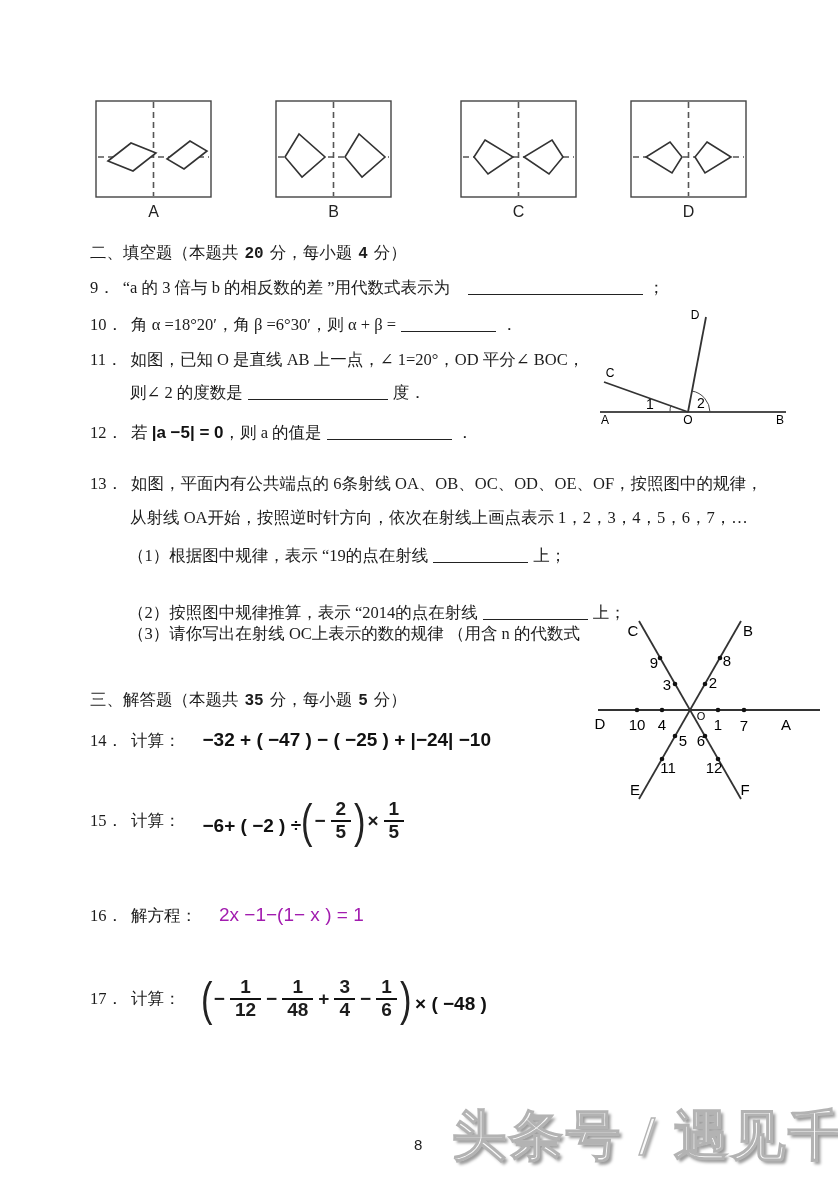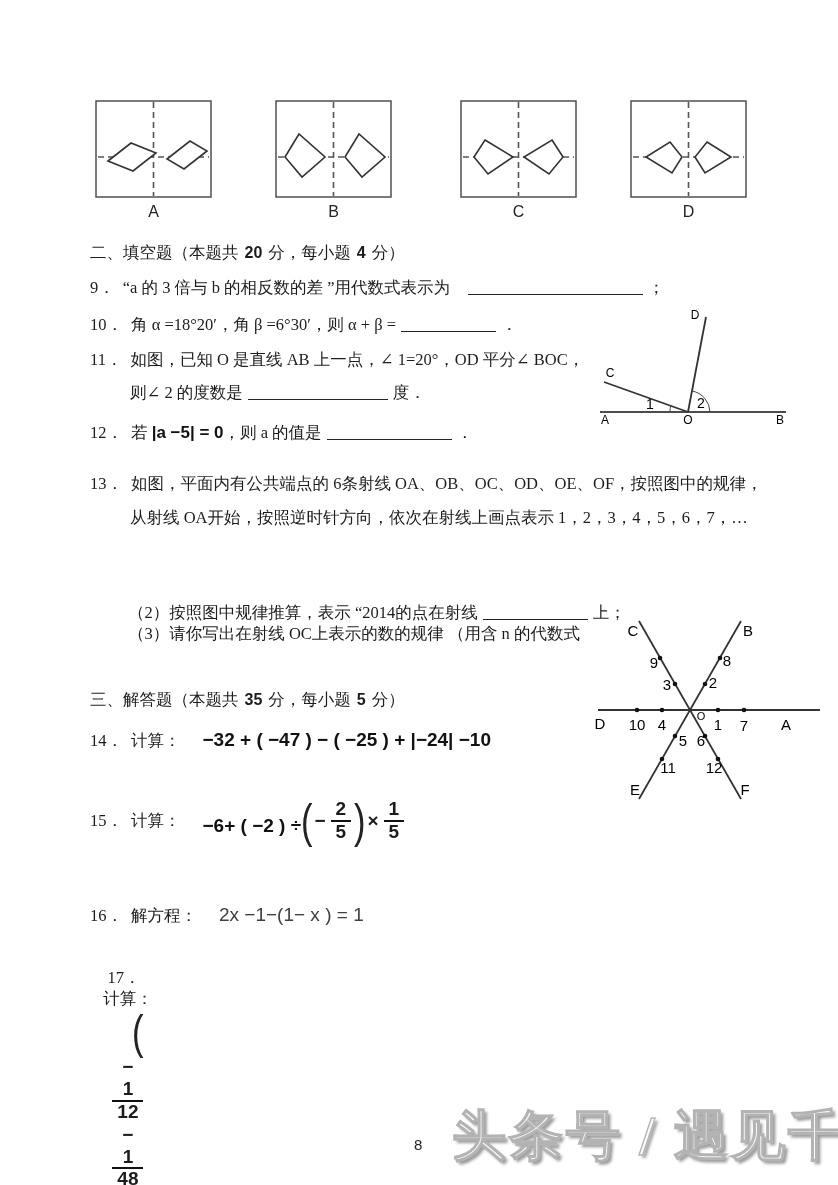--- a/index.html
+++ b/index.html
@@ -9,7 +9,7 @@
   }
   .line{position:absolute;font-size:16.5px;white-space:nowrap;line-height:1.25;}
   .indent{left:130px;text-align:right;}
-  .bnum{font-weight:bold;font-family:Liberation Sans, sans-serif;margin:16px 6px;font-size:16px;}
+  .bnum{font-weight:bold;font-family:Liberation Mono, monospace;margin:16px 6px;font-size:16px;}
   .qno{margin-right:8px;}
   .blank{display:inline-block;border-bottom:1px solid #222;height:15px;vertical-align:-2px;margin:0 5px;}
   .math{font-family:"Liberation Sans","DejaVu Sans",sans-serif;font-weight:bold;font-size:19px;color:#111;margin-top:10px;}

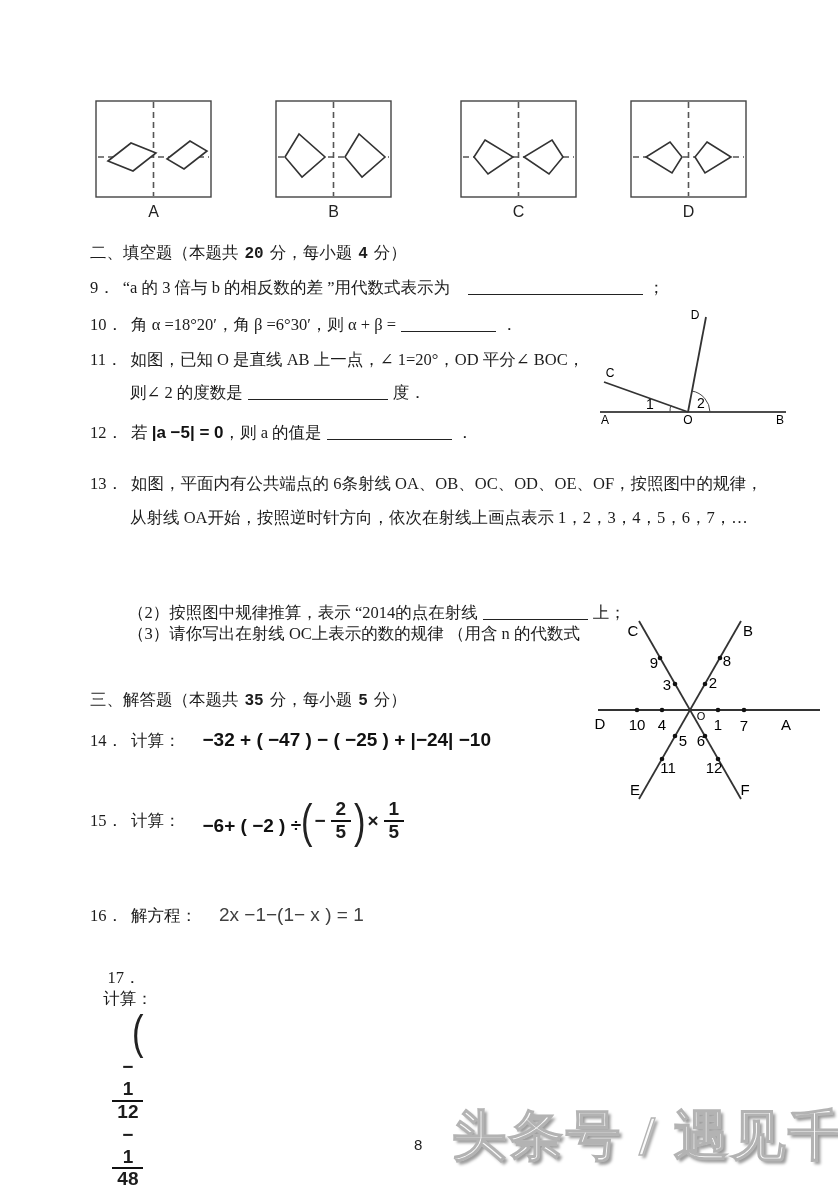--- a/index.html
+++ b/index.html
@@ -110,6 +110,9 @@
   <div class="line indent" style="top:508px;">
     <span>从射线 OA开始，按照逆时针方向，依次在射线上画点表示 1，2，3，4，5，6，7，…</span>
   </div>
+  <div class="line" style="left:128px;top:546px;">
+    <span>（1）根据图中规律，表示 “19的点在射线</span><span class="blank" style="width:95px;"></span><span>上；</span>
+  </div>
   <div class="line" style="left:128px;top:586px;margin-top:17px;">
     <span>（2）按照图中规律推算，表示 “2014的点在射线</span><span class="blank" style="width:105px;"></span><span>上；</span>
   </div>

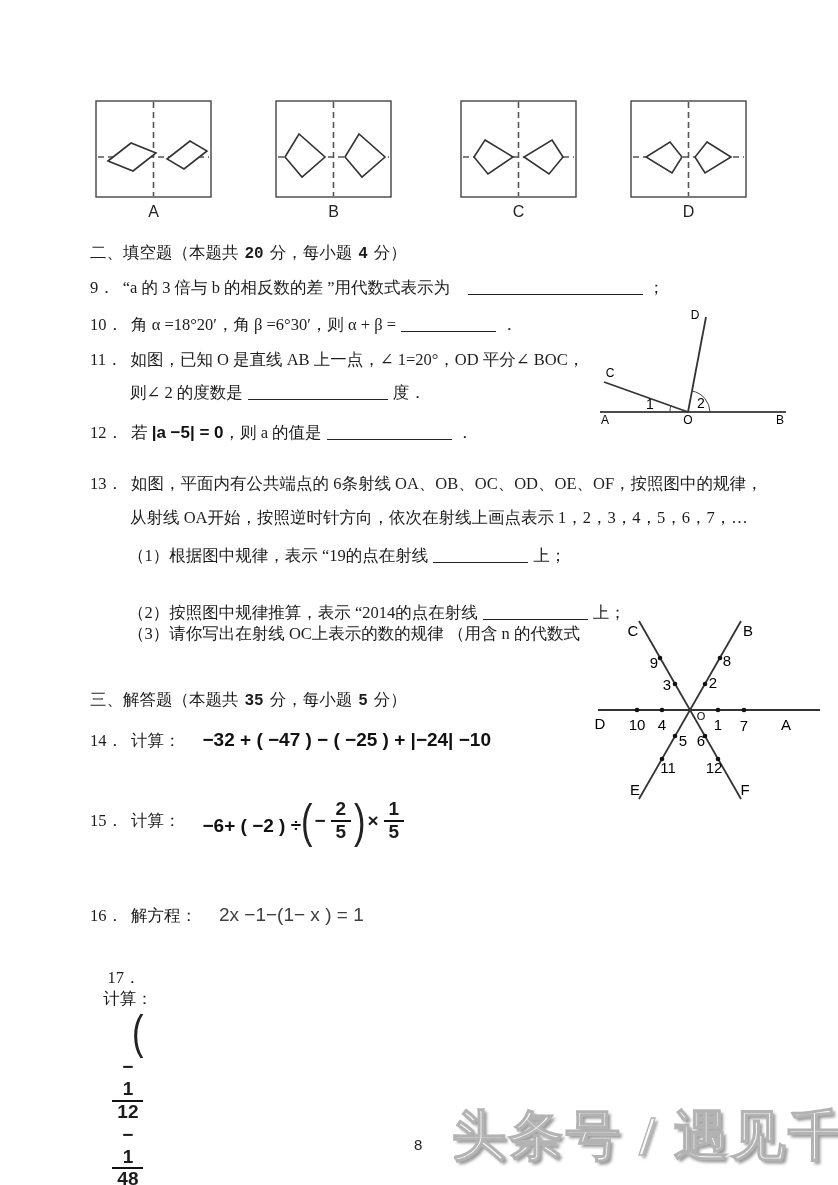--- a/index.html
+++ b/index.html
@@ -13,7 +13,7 @@
   .qno{margin-right:8px;}
   .blank{display:inline-block;border-bottom:1px solid #222;height:15px;vertical-align:-2px;margin:0 5px;}
   .math{font-family:"Liberation Sans","DejaVu Sans",sans-serif;font-weight:bold;font-size:19px;color:#111;margin-top:10px;}
-  .math-light{font-family:"Liberation Sans","DejaVu Sans",sans-serif;font-size:19px;color:#404040;}
+  .math-light{font-family:"Liberation Sans","DejaVu Sans",sans-serif;font-size:19px;color:#a21caf;}
   .mml{margin-left:22px;}
   .formula{display:flex;align-items:center;}
   .frac{display:inline-flex;flex-direction:column;vertical-align:middle;text-align:center;

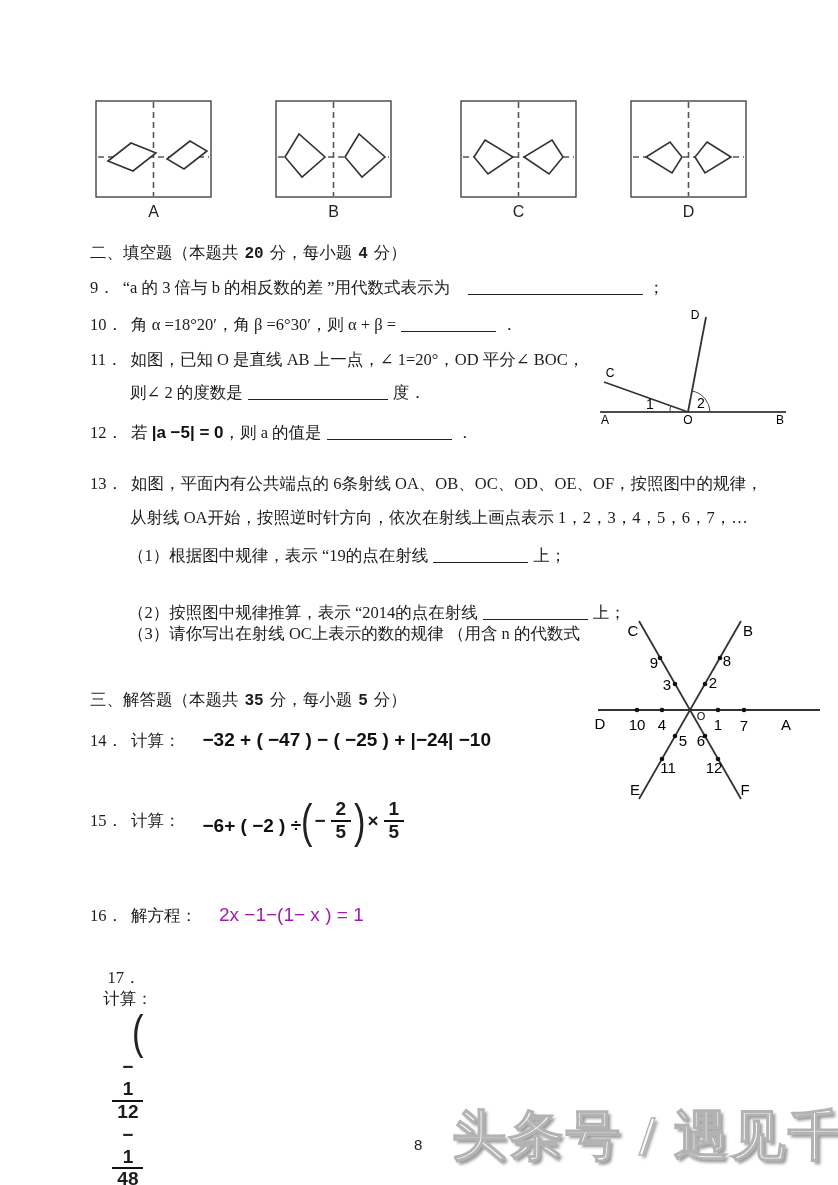--- a/index.html
+++ b/index.html
@@ -150,7 +150,7 @@
     <span class="qno">16．</span><span>解方程：</span><span class="math-light mml">2x −1−(1− x ) = 1</span>
   </div>
 
-  <div class="line formula" style="left:90px;top:968px;height:62px;flex-direction:column;">
+  <div class="line formula" style="left:90px;top:968px;height:62px;">
     <span class="qno">17．</span>
       <span>计算：</span>
     <span class="bigp" style="margin-left:18px;">(</span>

